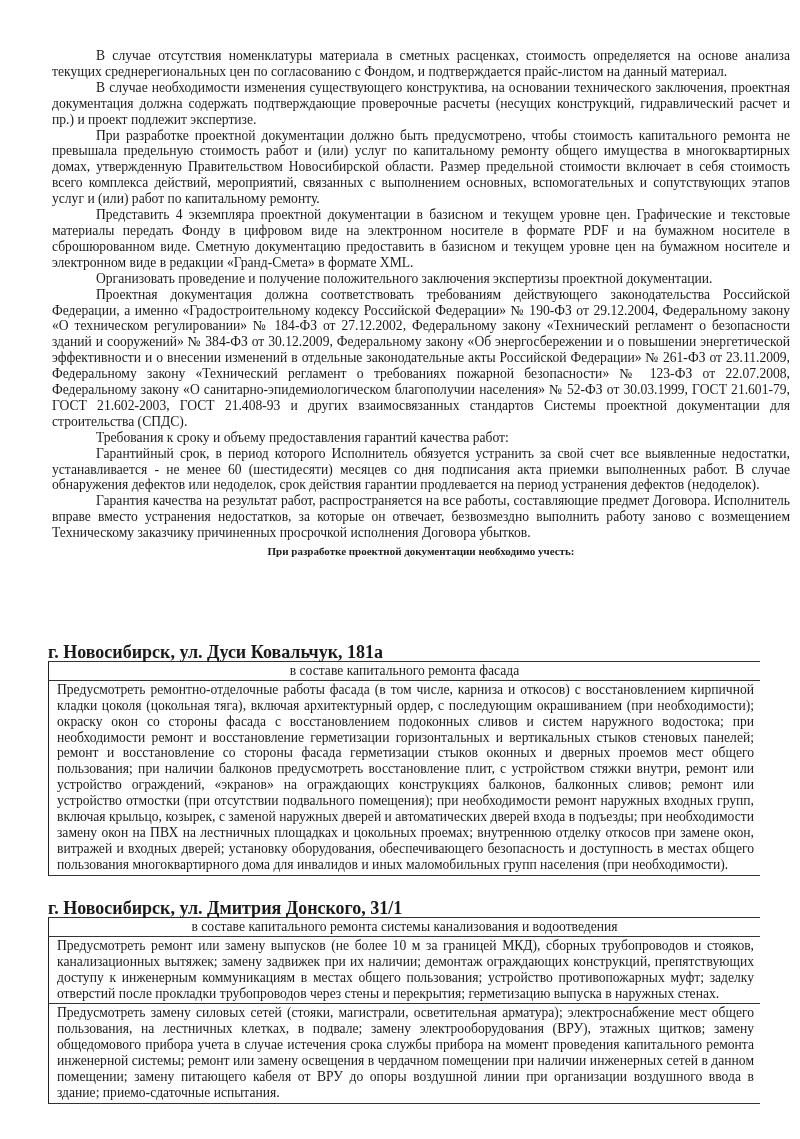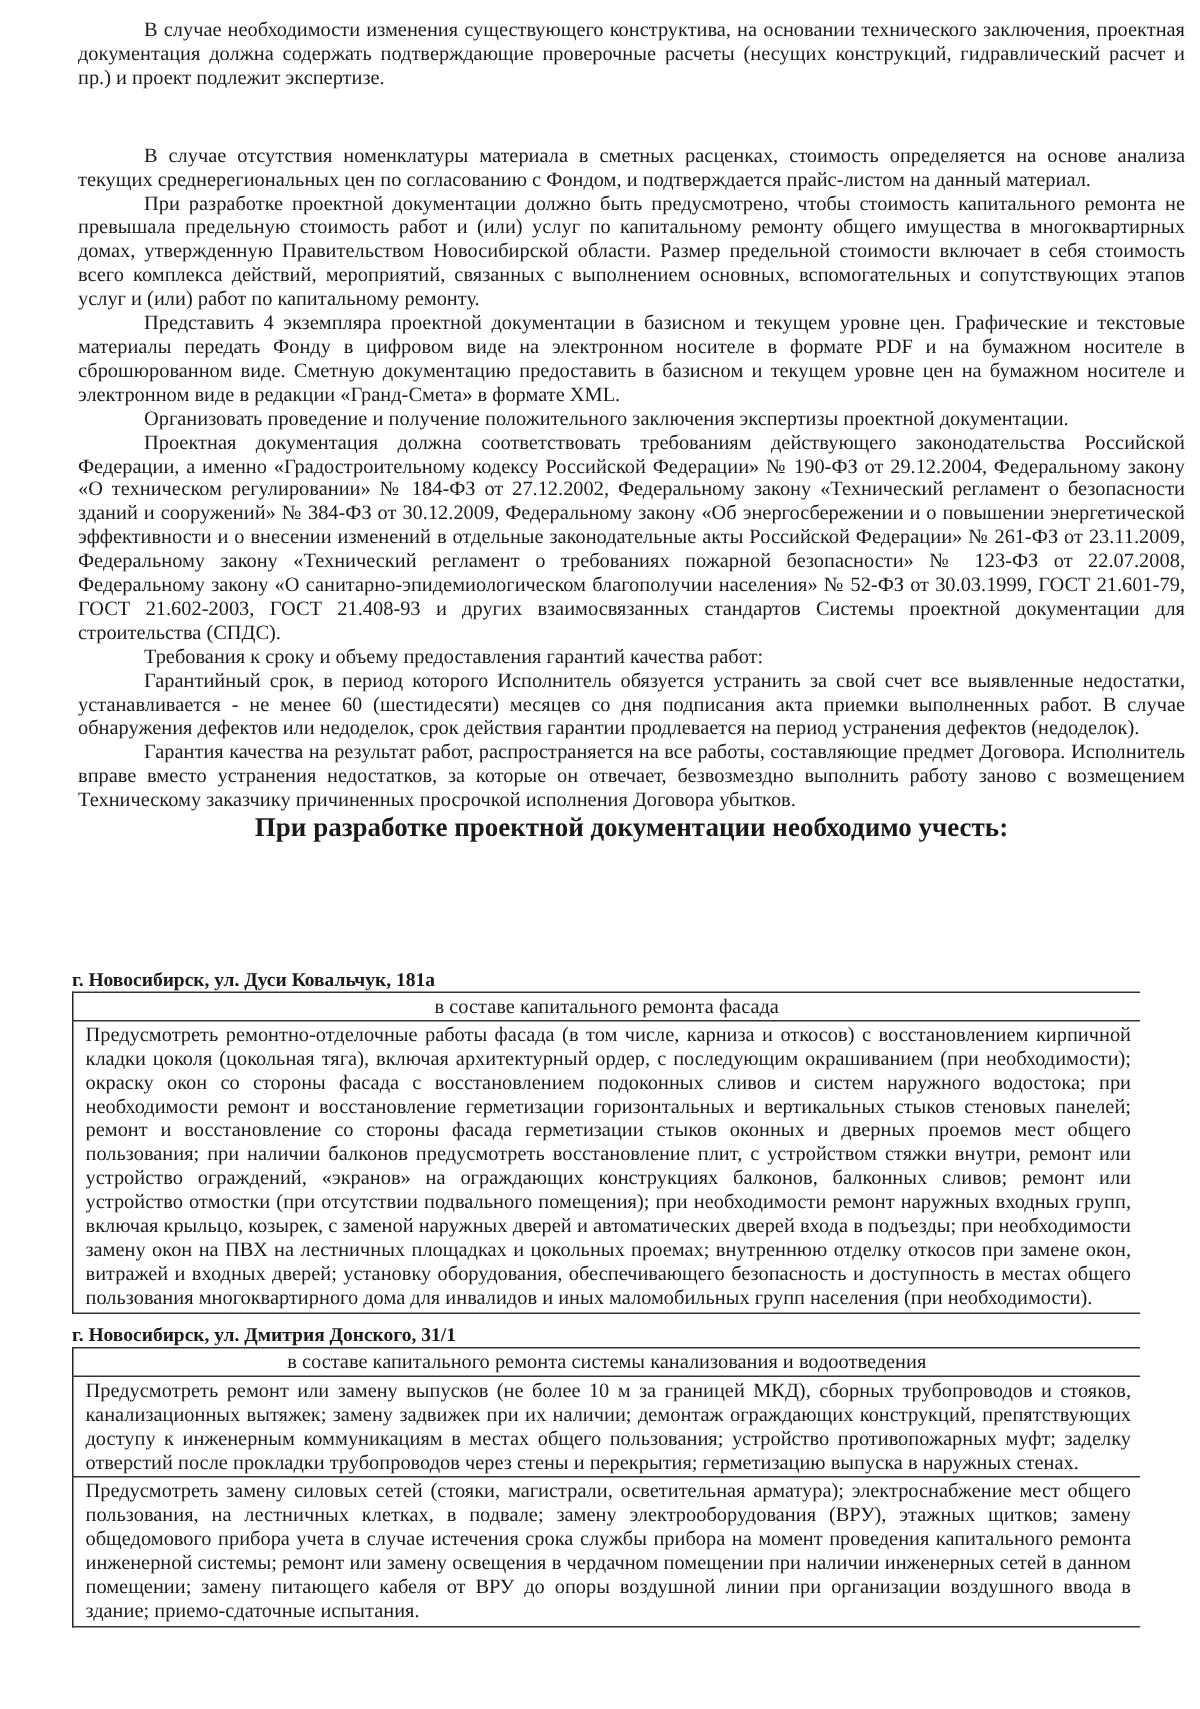--- a/index.html
+++ b/index.html
@@ -42,8 +42,8 @@
 <body>
 
 <div class="page">
+  <p class="para first" style="margin-top:36px;">В случае отсутствия номенклатуры материала в сметных расценках, стоимость определяется на основе анализа текущих среднерегиональных цен по согласованию с Фондом, и подтверждается прайс-листом на данный материал.</p>
   <p class="para">В случае необходимости изменения существующего конструктива, на основании технического заключения, проектная документация должна содержать подтверждающие проверочные расчеты (несущих конструкций, гидравлический расчет и пр.) и проект подлежит экспертизе.</p>
-  <p class="para first" style="margin-top:36px;">В случае отсутствия номенклатуры материала в сметных расценках, стоимость определяется на основе анализа текущих среднерегиональных цен по согласованию с Фондом, и подтверждается прайс-листом на данный материал.</p>
   <p class="para">При разработке проектной документации должно быть предусмотрено, чтобы стоимость капитального ремонта не превышала предельную стоимость работ и (или) услуг по капитальному ремонту общего имущества в многоквартирных домах, утвержденную Правительством Новосибирской области. Размер предельной стоимости включает в себя стоимость всего комплекса действий, мероприятий, связанных с выполнением основных, вспомогательных и сопутствующих этапов услуг и (или) работ по капитальному ремонту.</p>
   <p class="para">Представить 4 экземпляра проектной документации в базисном и текущем уровне цен. Графические и текстовые материалы передать Фонду в цифровом виде на электронном носителе в формате PDF и на бумажном носителе в сброшюрованном виде. Сметную документацию предоставить в базисном и текущем уровне цен на бумажном носителе и электронном виде в редакции «Гранд-Смета» в формате XML.</p>
   <p class="para">Организовать проведение и получение положительного заключения экспертизы проектной документации.</p>

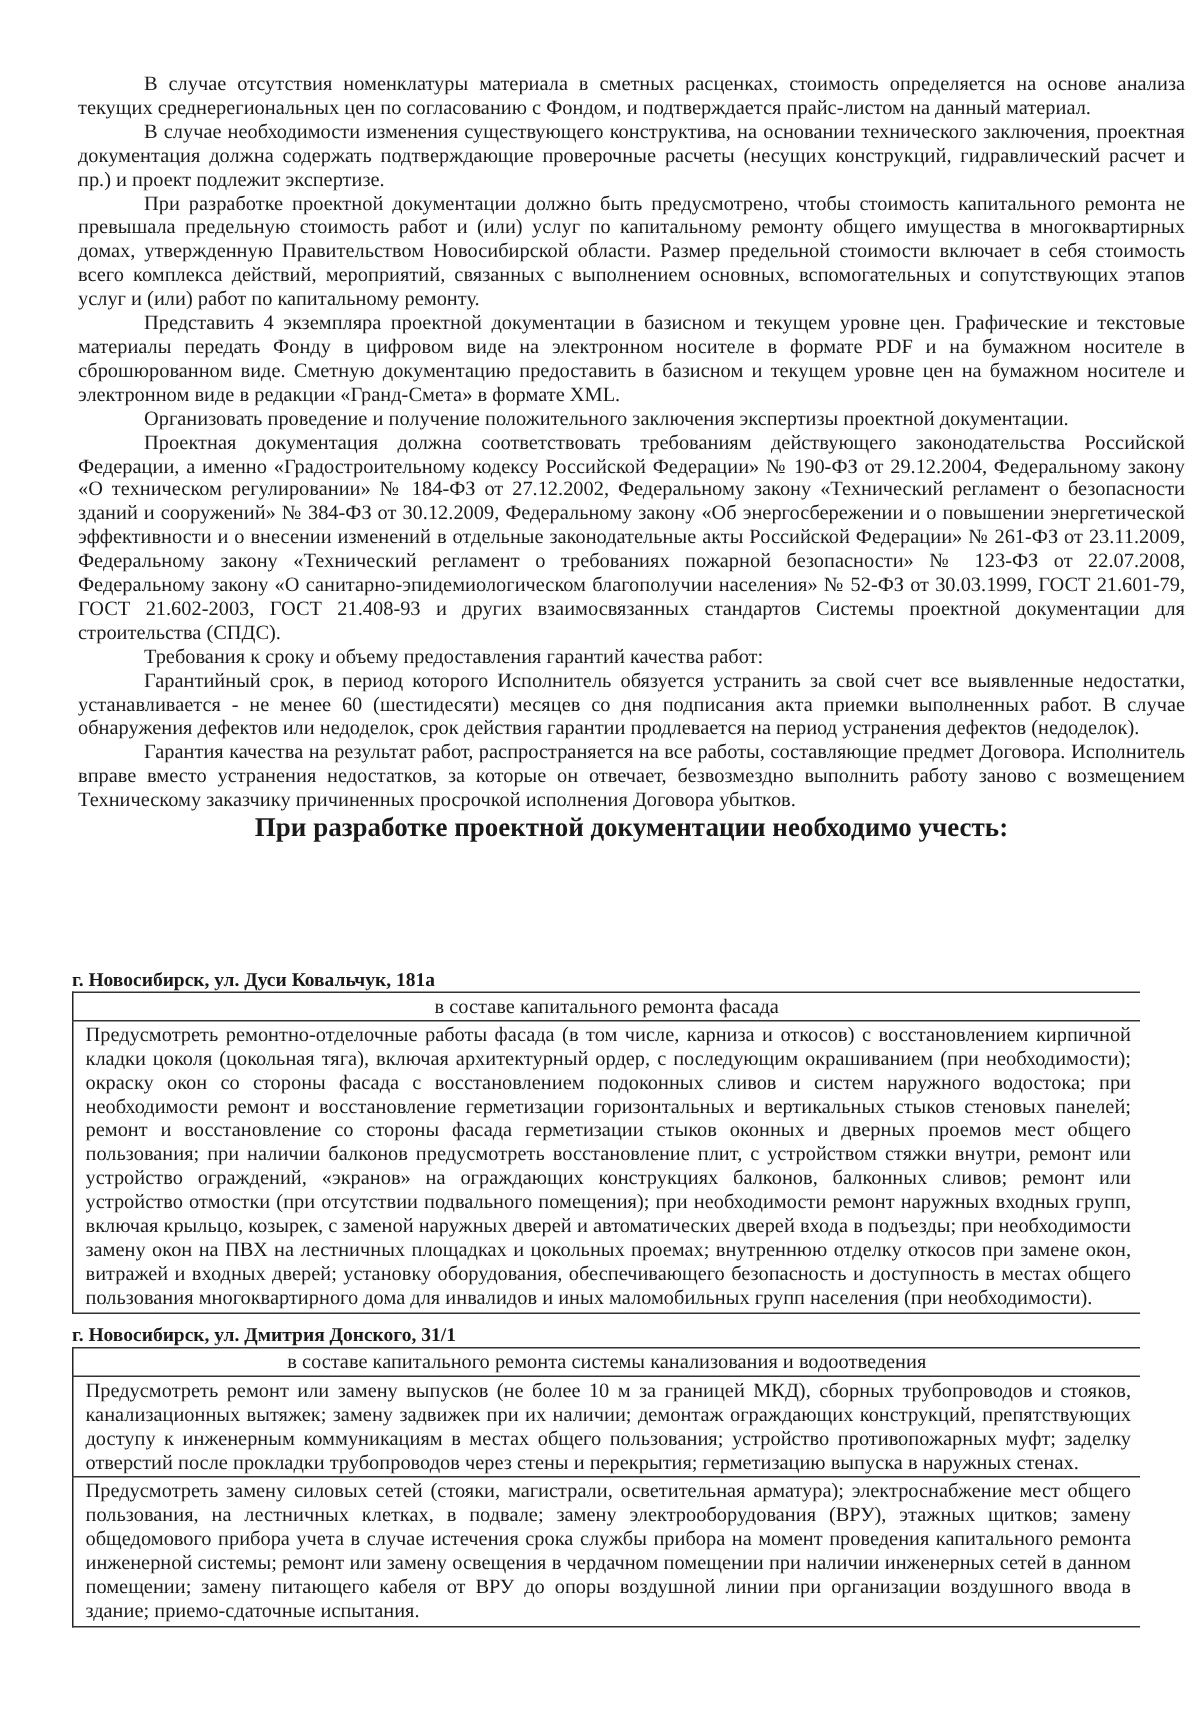--- a/index.html
+++ b/index.html
@@ -18,7 +18,7 @@
   .para.first { margin-top: 4px; }
   .center-heading {
     text-align: center; font-weight: bold; margin: 3px 0 0 0;
-    font-size: 18px;
+    font-size: 11px;
   }
   .address {
     font-weight: bold; margin: 0; padding-left: 0; font-size: 13px;

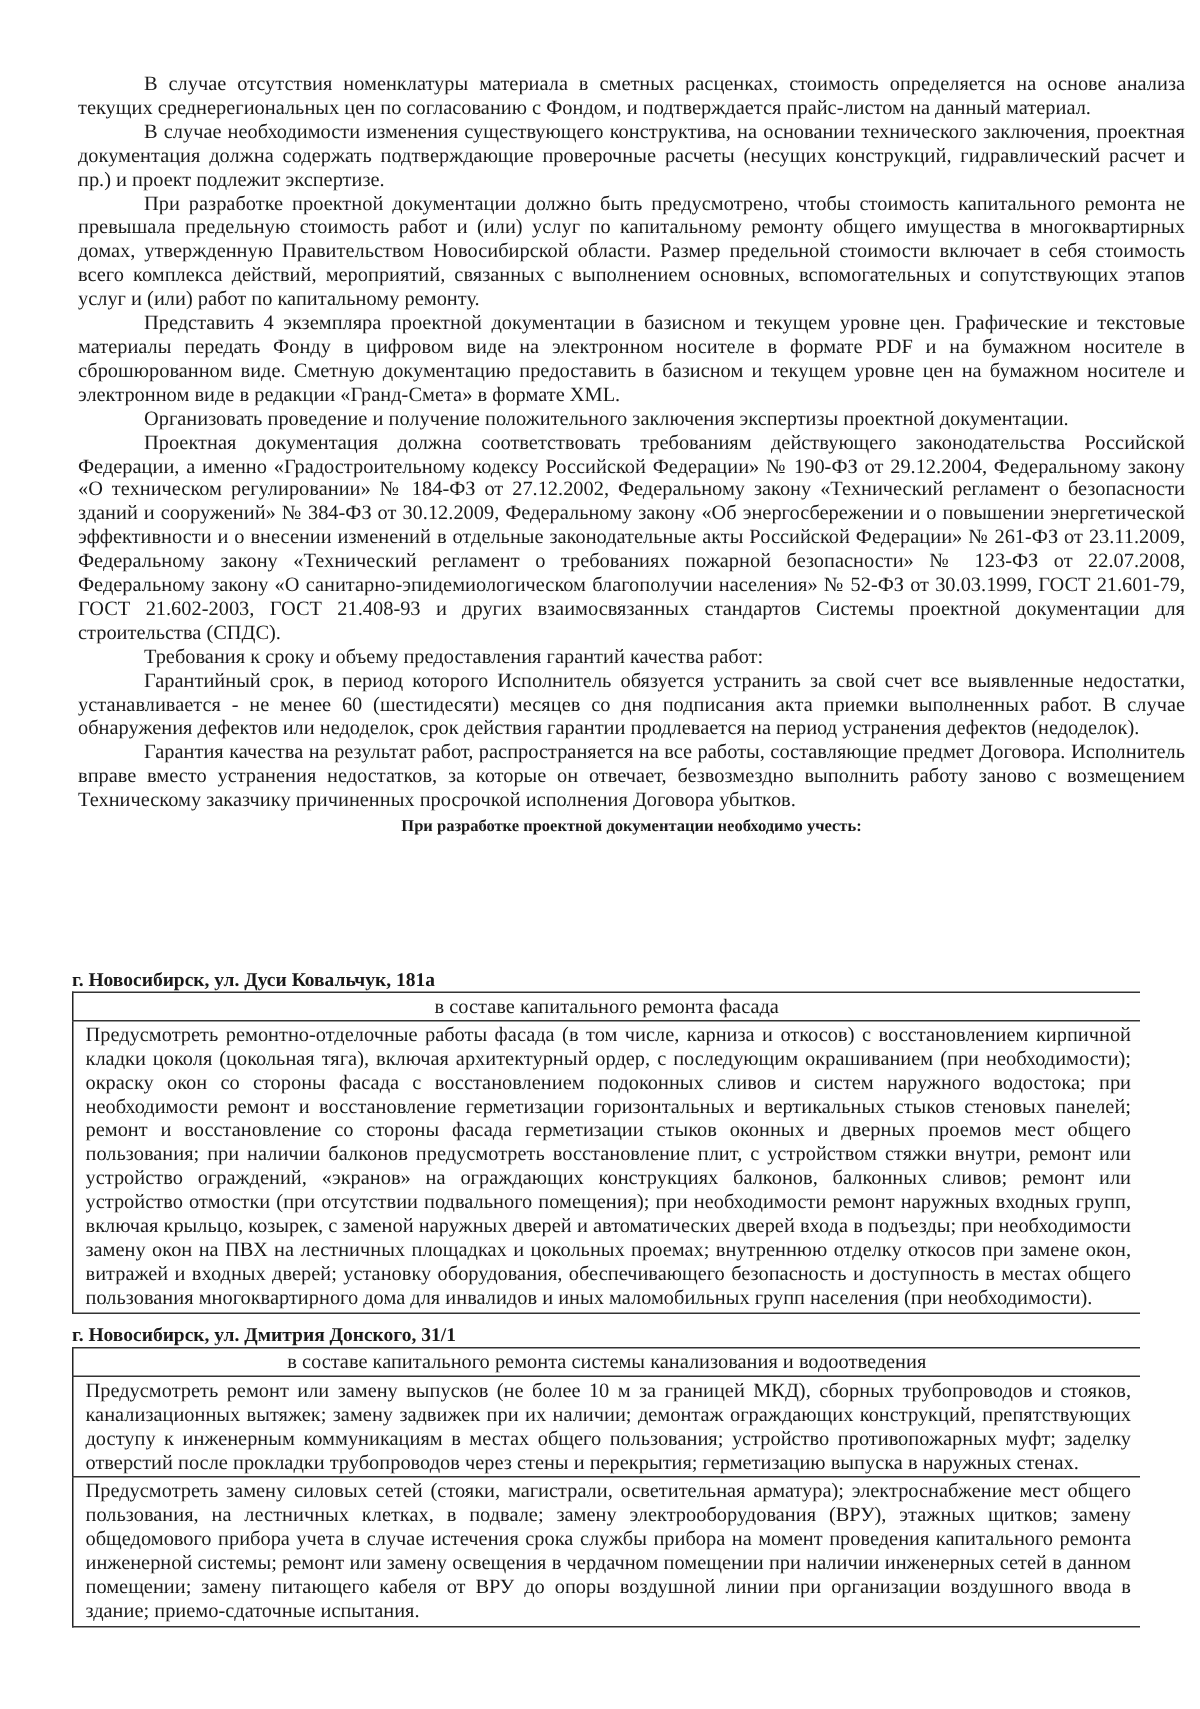--- a/index.html
+++ b/index.html
@@ -21,7 +21,7 @@
     font-size: 11px;
   }
   .address {
-    font-weight: bold; margin: 0; padding-left: 0; font-size: 13px;
+    font-weight: bold; margin: 0; padding-left: 0; font-size: 18px;
   }
   .obj-block { position: absolute; left: 48px; width: 712px; font-size: 13.6px; line-height: 15.9px; }
   table.req {

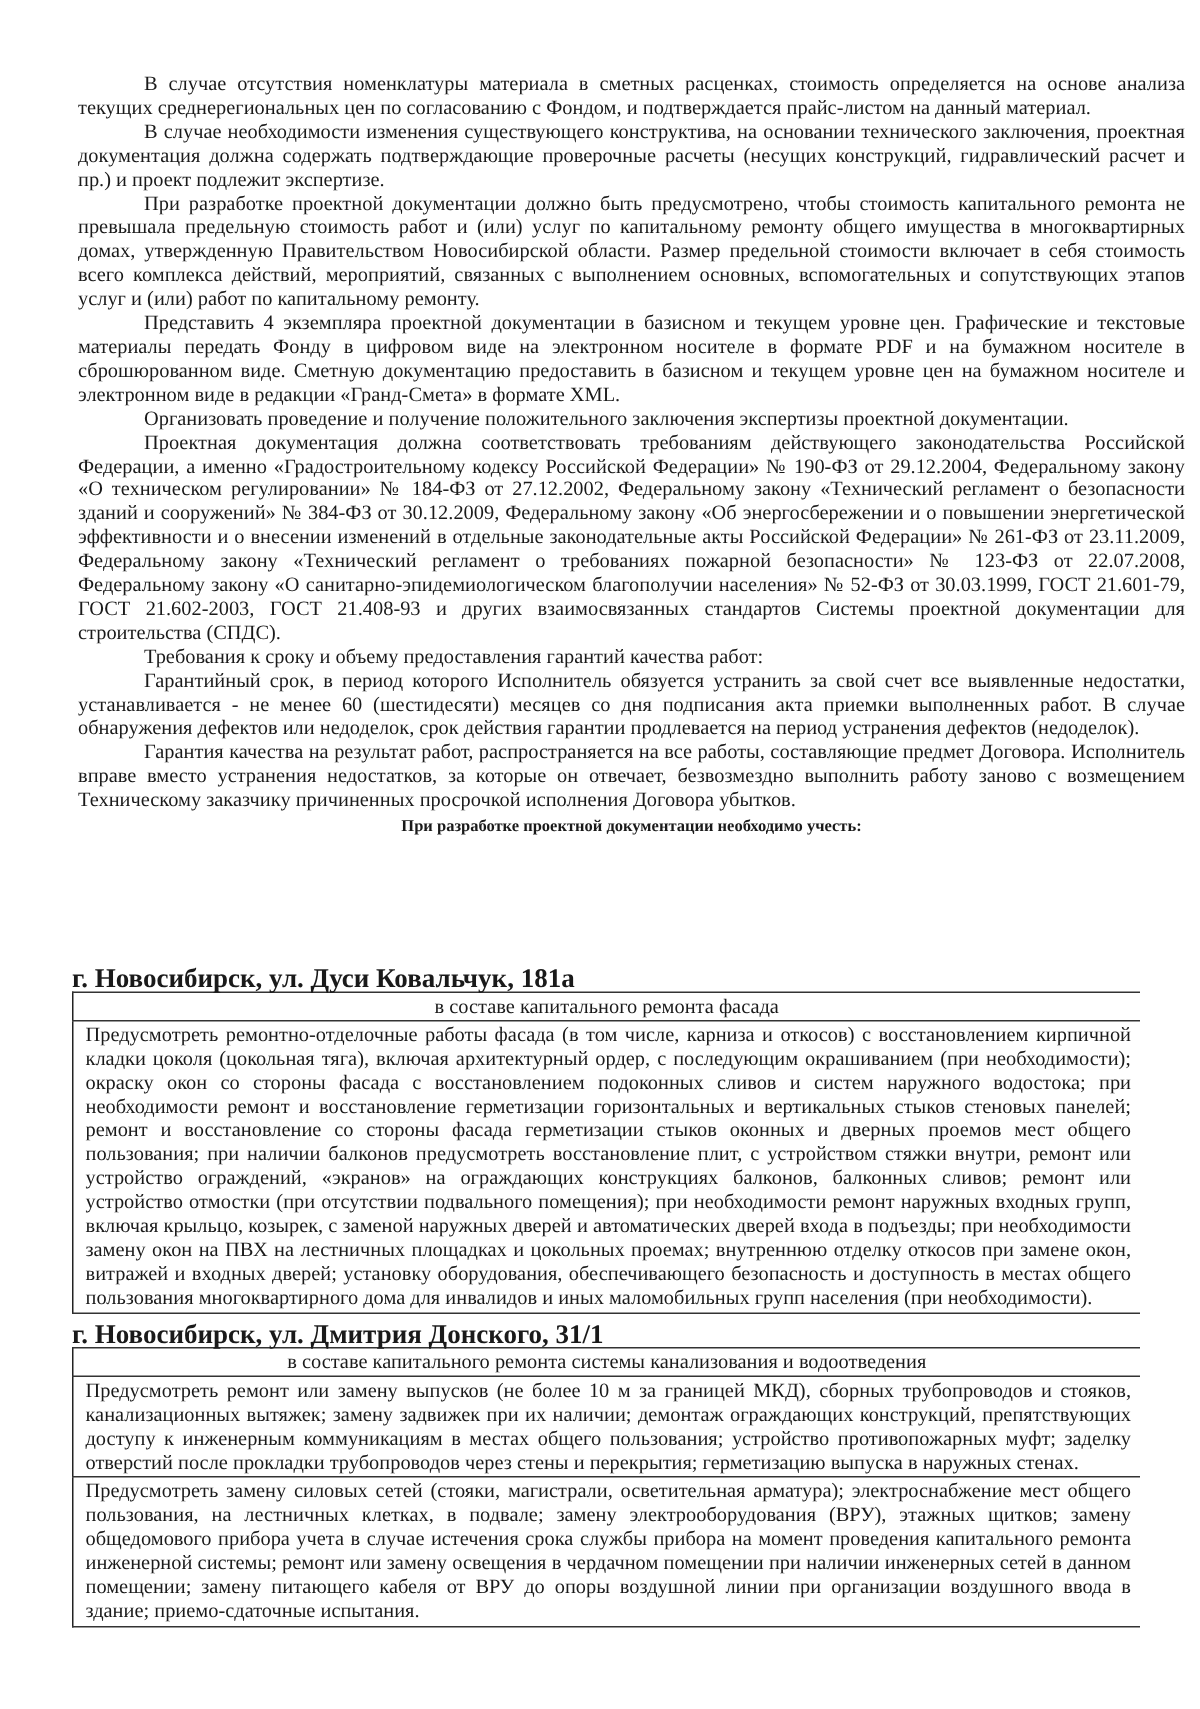--- a/index.html
+++ b/index.html
@@ -70,7 +70,7 @@
     </table>
 </div>
 
-<div class="obj-block" style="top:882px;">
+<div class="obj-block" style="top:901px;">
   <p class="address">г. Новосибирск, ул. Дмитрия Донского, 31/1</p>
   <table class="req">
     <tbody>

